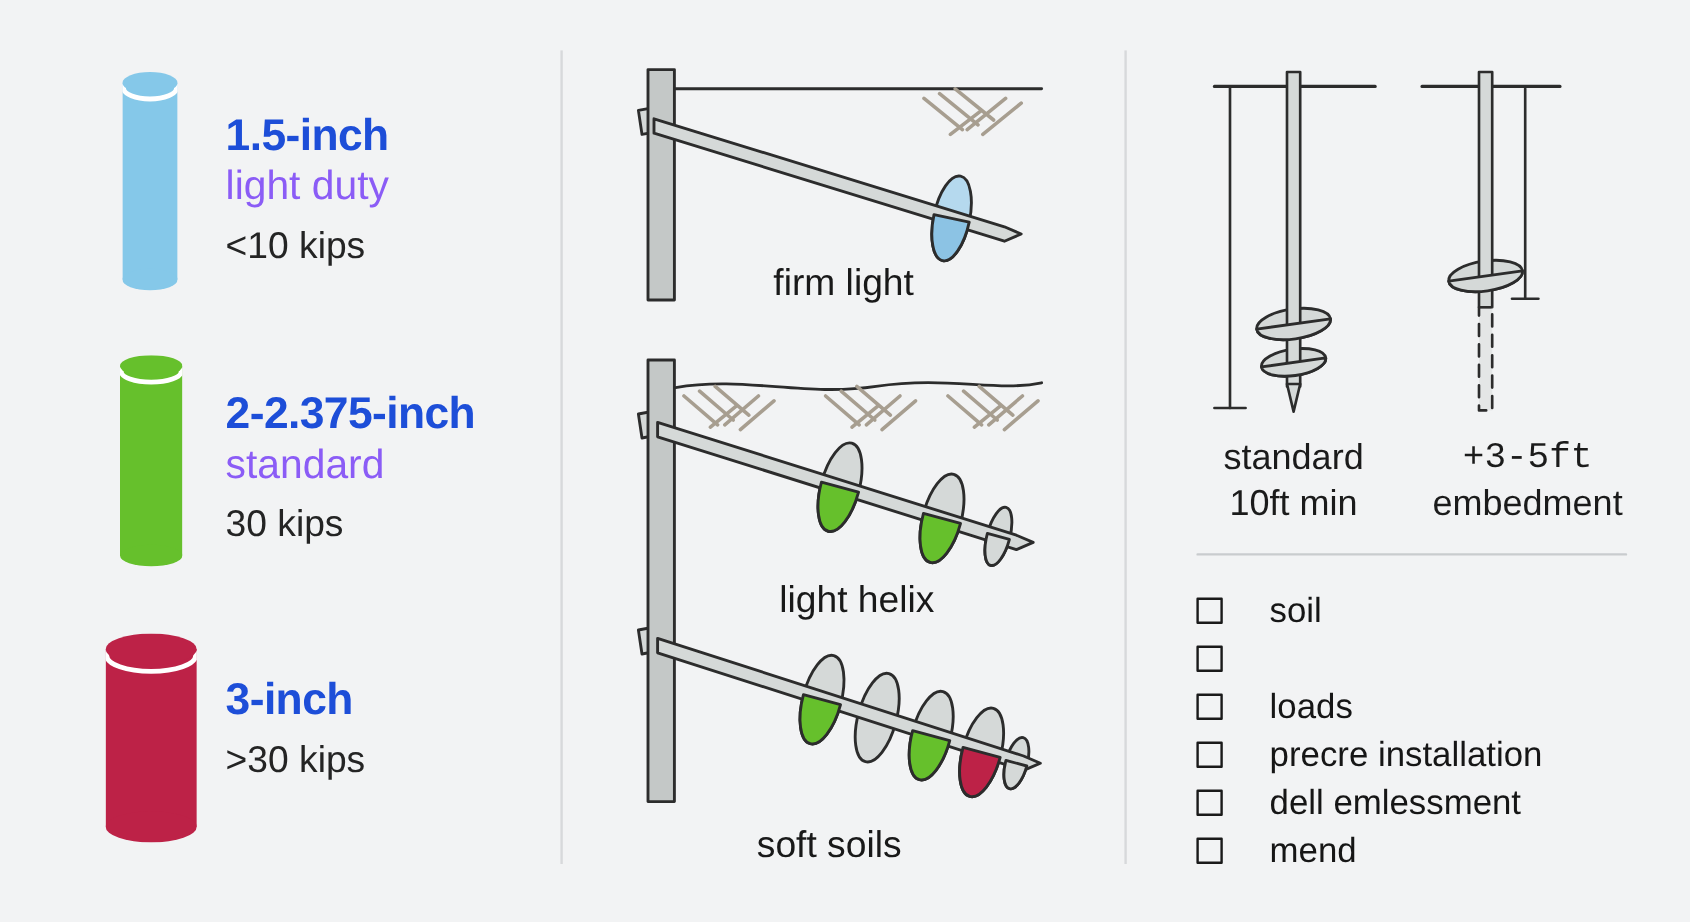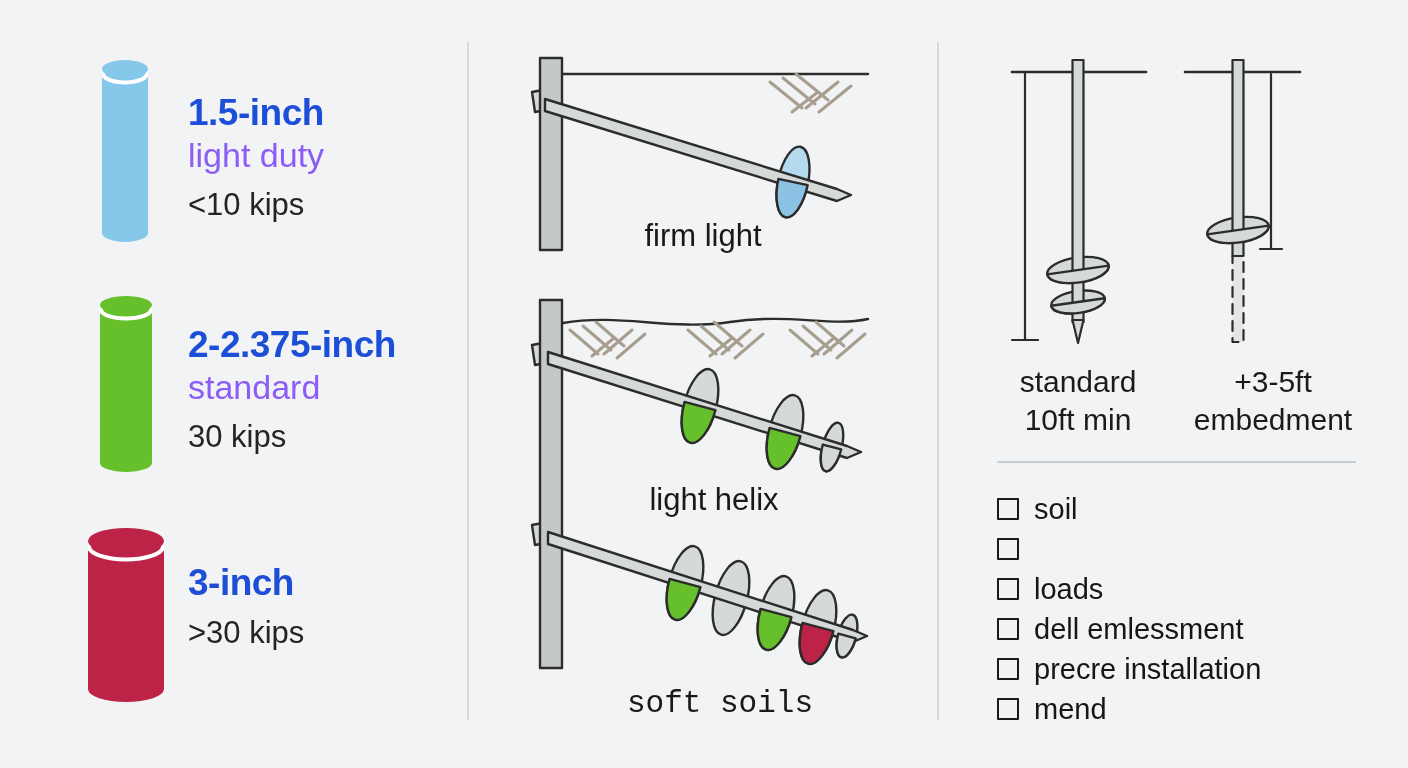--- a/index.html
+++ b/index.html
@@ -186,7 +186,7 @@
 
 <div class="embed-label" style="left:968px;top:363px;">standard</div>
 <div class="embed-label" style="left:968px;top:401px;">10ft min</div>
-<div class="embed-label" style="left:1163px;top:363px;">+3-5ft</div>
+<div class="embed-label" style="left:1163px;top:363px;font-family:Liberation Mono, monospace;">+3-5ft</div>
 <div class="embed-label" style="left:1163px;top:401px;">embedment</div>
 
 <ul class="checklist">

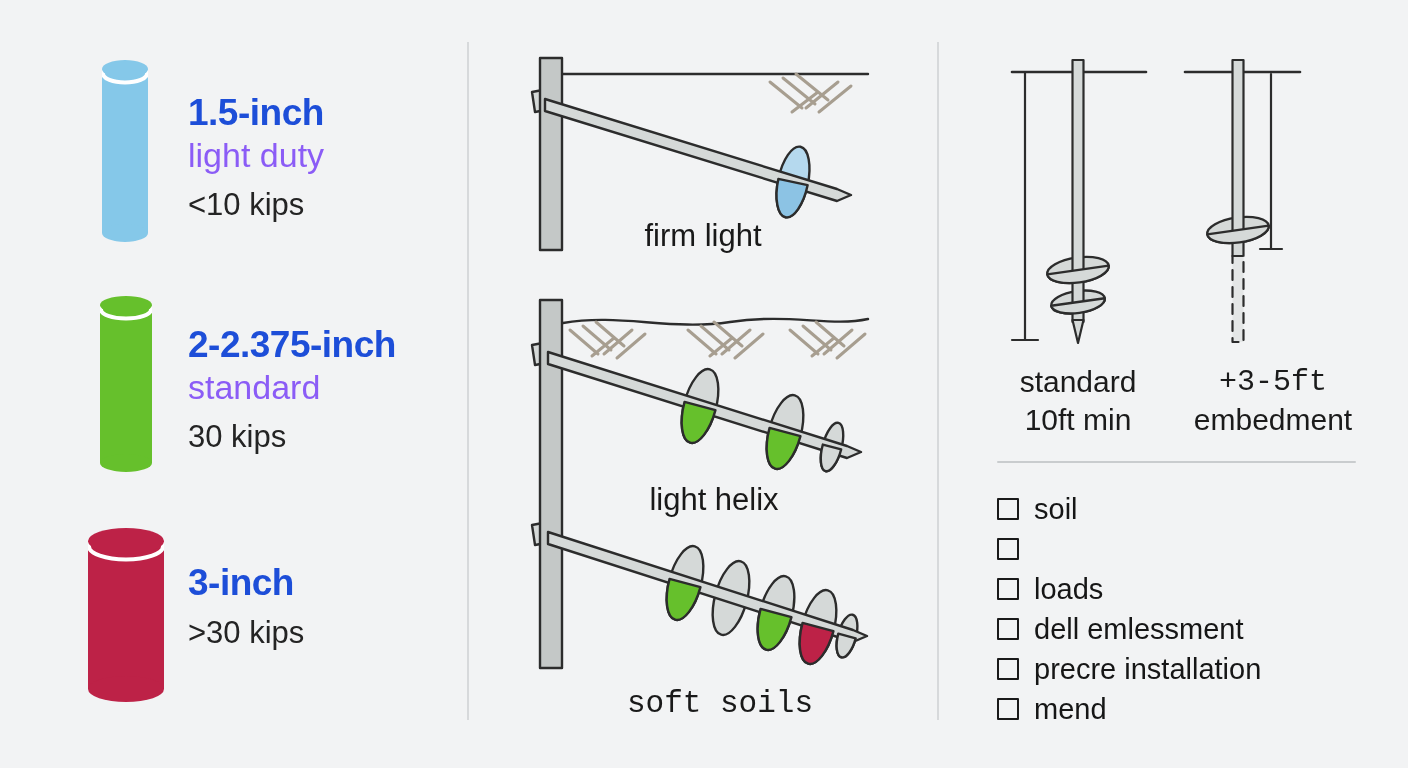--- a/index.html
+++ b/index.html
@@ -20,7 +20,7 @@
   .embed-label{position:absolute;width:220px;text-align:center;font-size:30px;line-height:38px;color:#1b1b1b;}
   
   .checklist{position:absolute;left:997px;top:489px;list-style:none;margin:0;padding:0;}
-  .checklist li{display:flex;align-items:center;height:40px;}
+  .checklist li{display:flex;align-items:center;height:40px;gap:24px;}
   .checkbox{width:18px;height:18px;border:2.5px solid #1a1a1a;border-radius:1px;margin-right:15px;flex:none;background:transparent;}
   .check-label{font-size:29px;color:#161616;line-height:40px;}
   svg{display:block;}

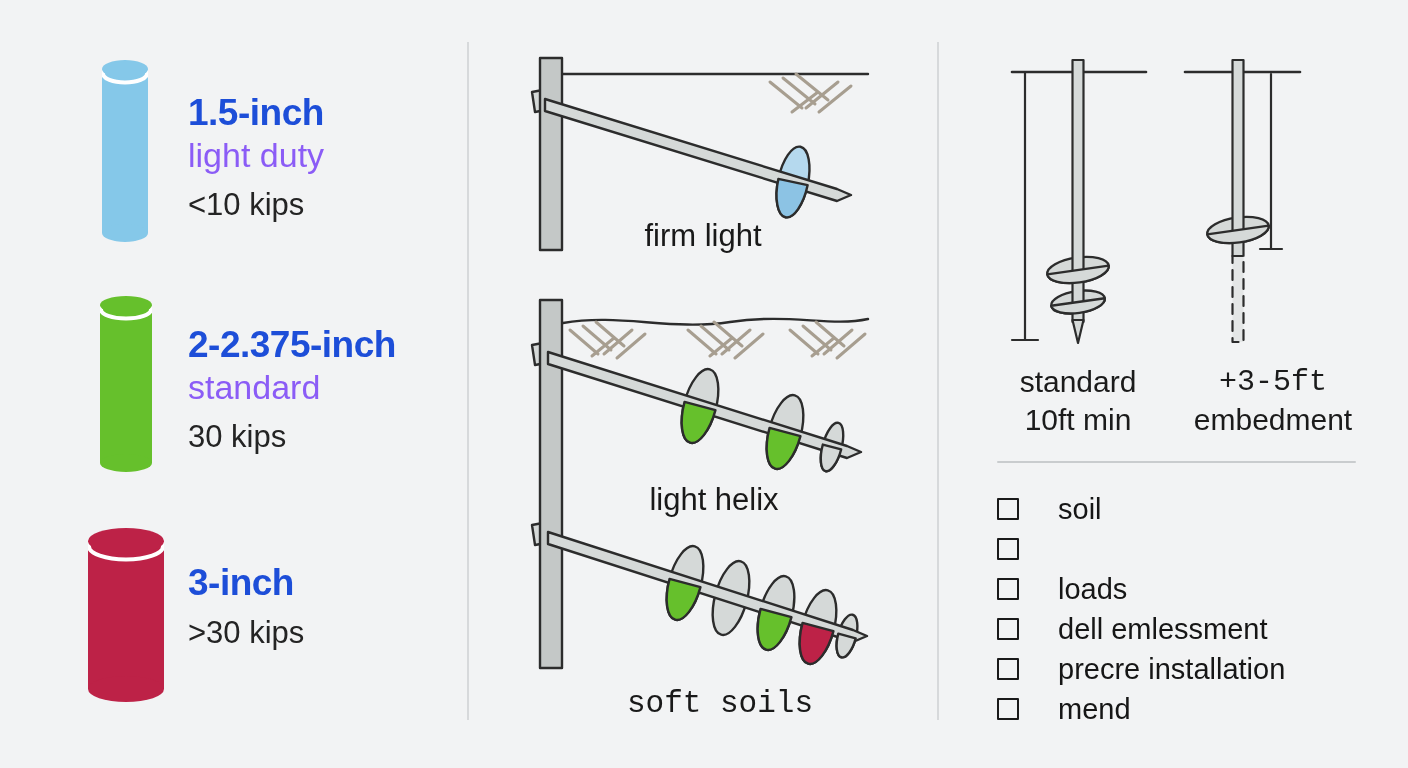--- a/index.html
+++ b/index.html
@@ -203,14 +203,14 @@
   </li>
   <li>
     <span class="checkbox"></span>
+    <span class="check-label">precre installation</span>
+  </li>
+  <li>
+    <span class="checkbox"></span>
     <span class="check-label">dell emlessment</span>
   </li>
   <li>
     <span class="checkbox"></span>
-    <span class="check-label">precre installation</span>
-  </li>
-  <li>
-    <span class="checkbox"></span>
     <span class="check-label">mend</span>
   </li>
 </ul>

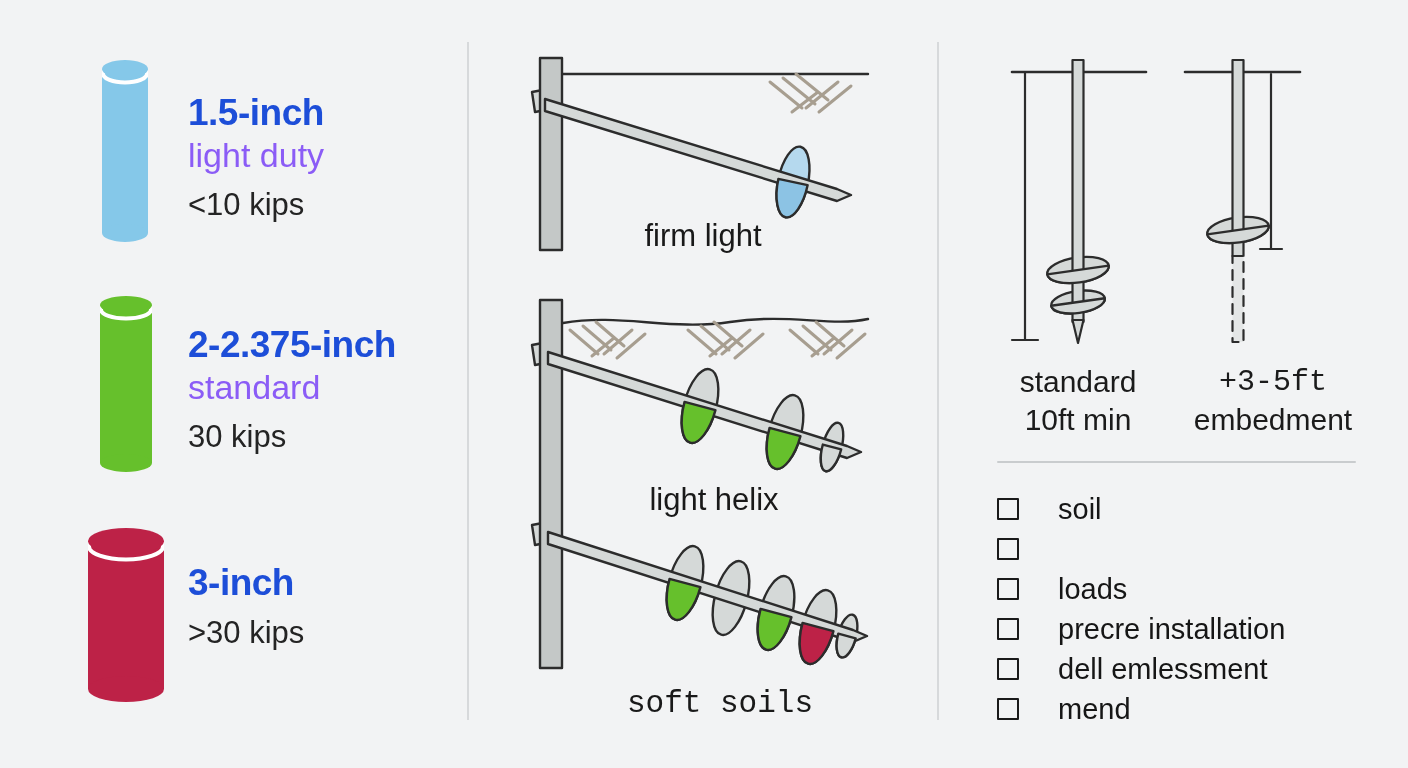--- a/index.html
+++ b/index.html
@@ -144,7 +144,7 @@
 
 <div class="diagram-label" style="left:553px;top:218px;">firm light</div>
 <div class="diagram-label" style="left:564px;top:482px;">light helix</div>
-<div class="diagram-label" style="left:570px;top:686px;font-family:Liberation Mono, monospace;">soft soils</div>
+<div class="diagram-label" style="left:541px;top:686px;">soft soils</div>
 
 <div class="abs" style="left:938px;top:0;">
 <svg width="470" height="768" viewBox="0 0 470 768">

